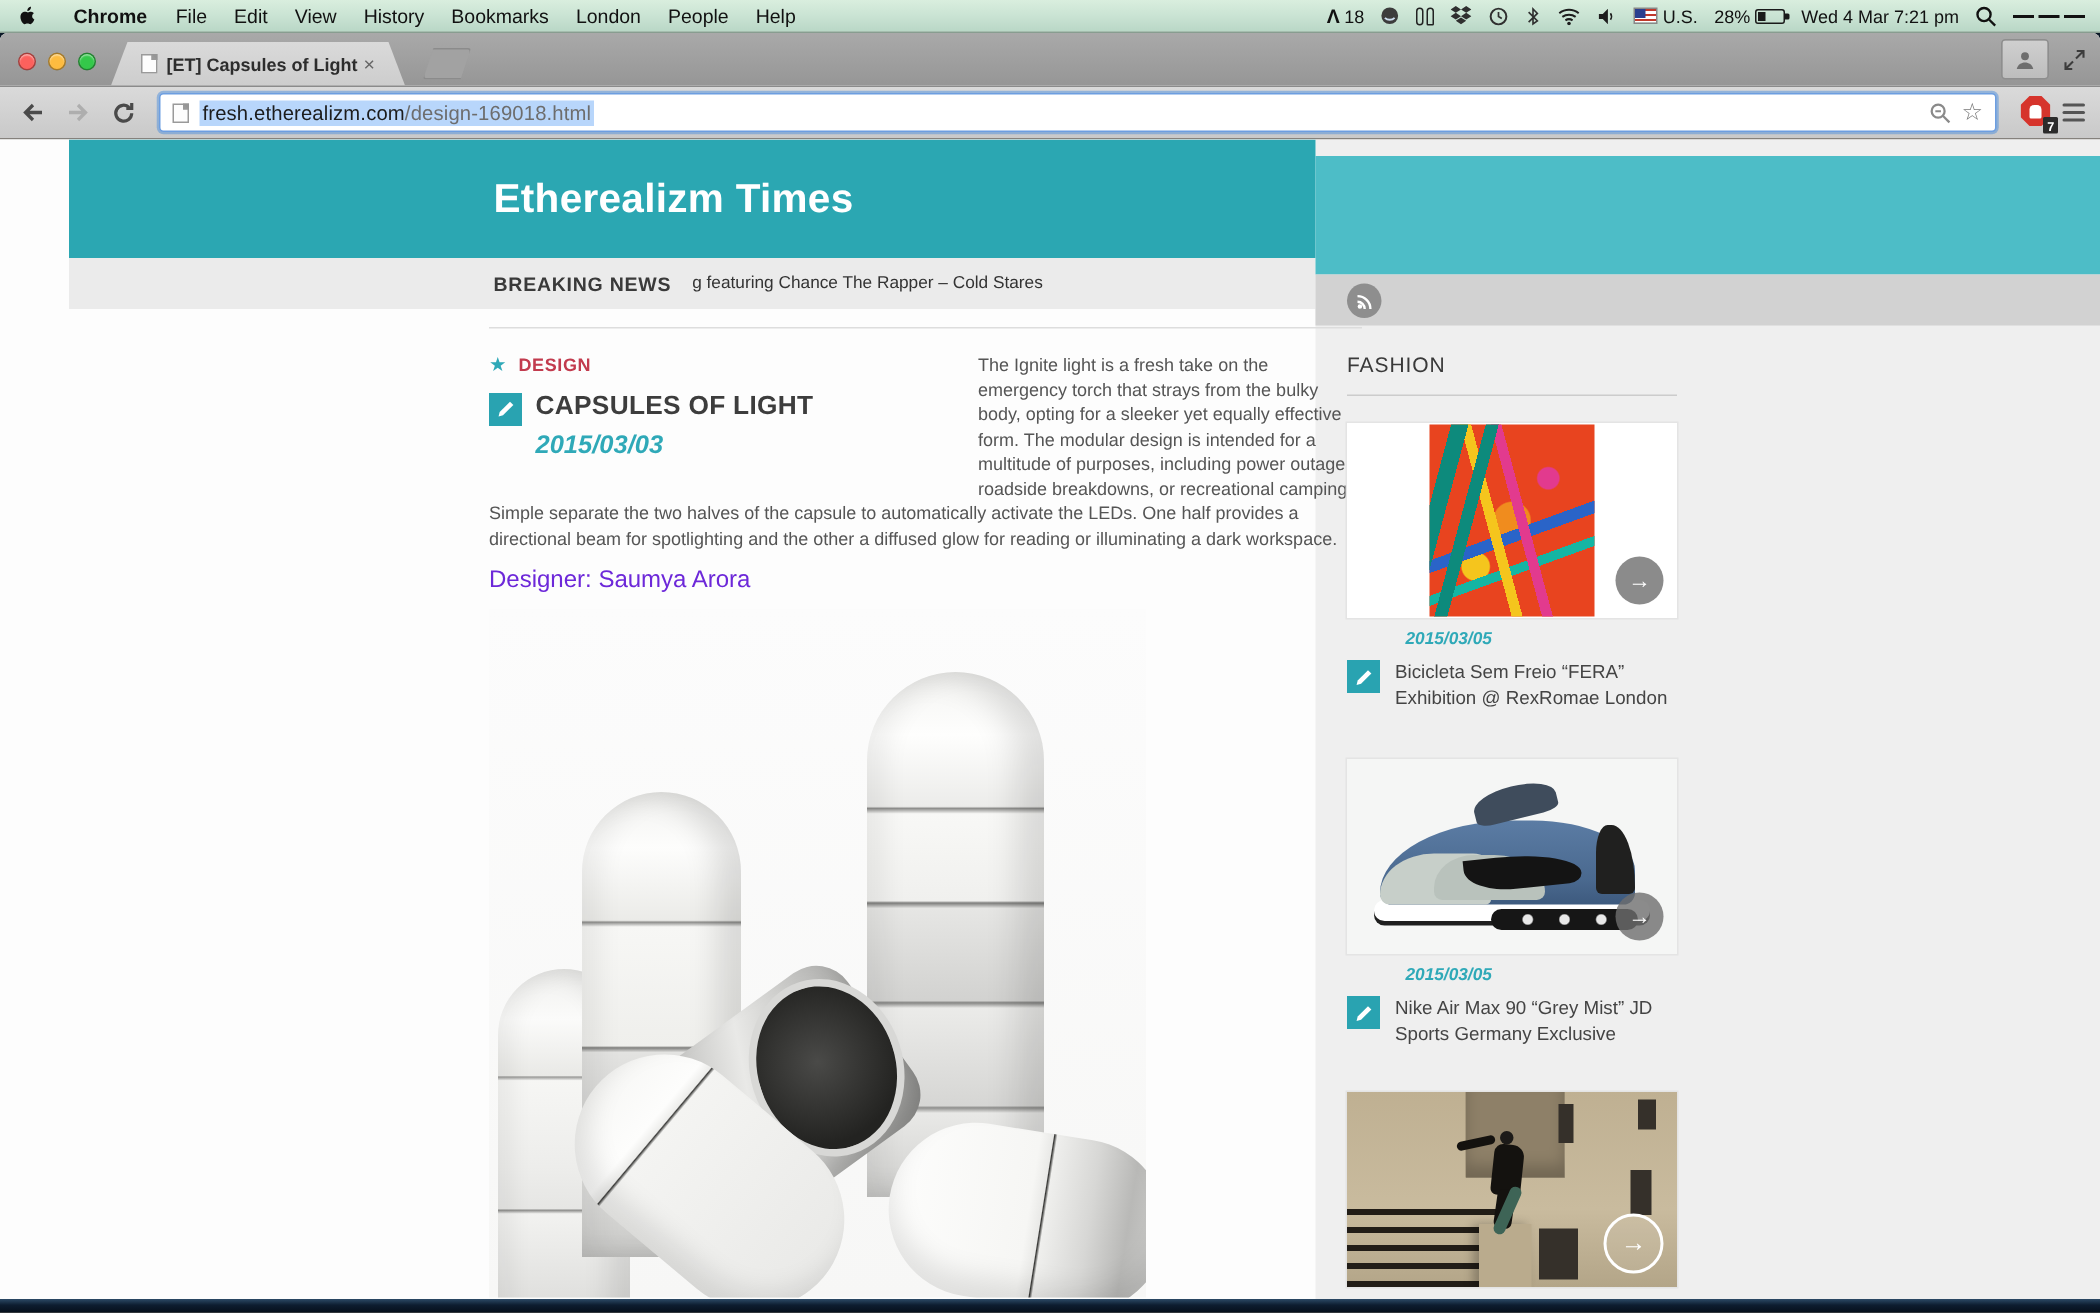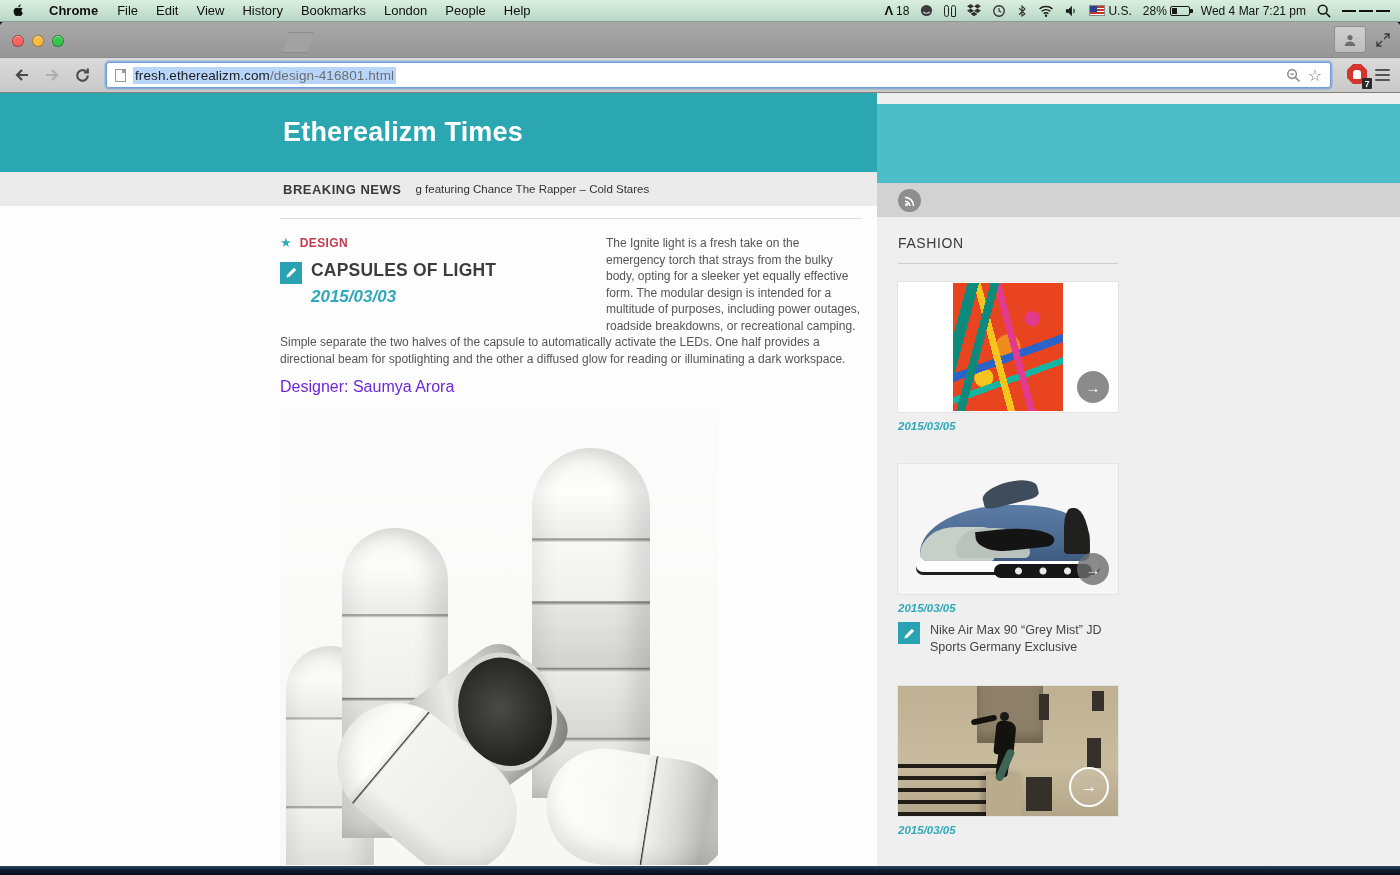--- a/index.html
+++ b/index.html
@@ -305,6 +305,11 @@
         <span class="light yellow"></span>
         <span class="light green"></span>
       </div>
+      <div class="tab">
+        <span class="doc-icon"></span>
+        <span class="tab-title">[ET] Capsules of Light</span>
+        <span class="tab-close">×</span>
+      </div>
       <div class="newtab"></div>
       <div class="win-right">
         <span class="avatar-btn">

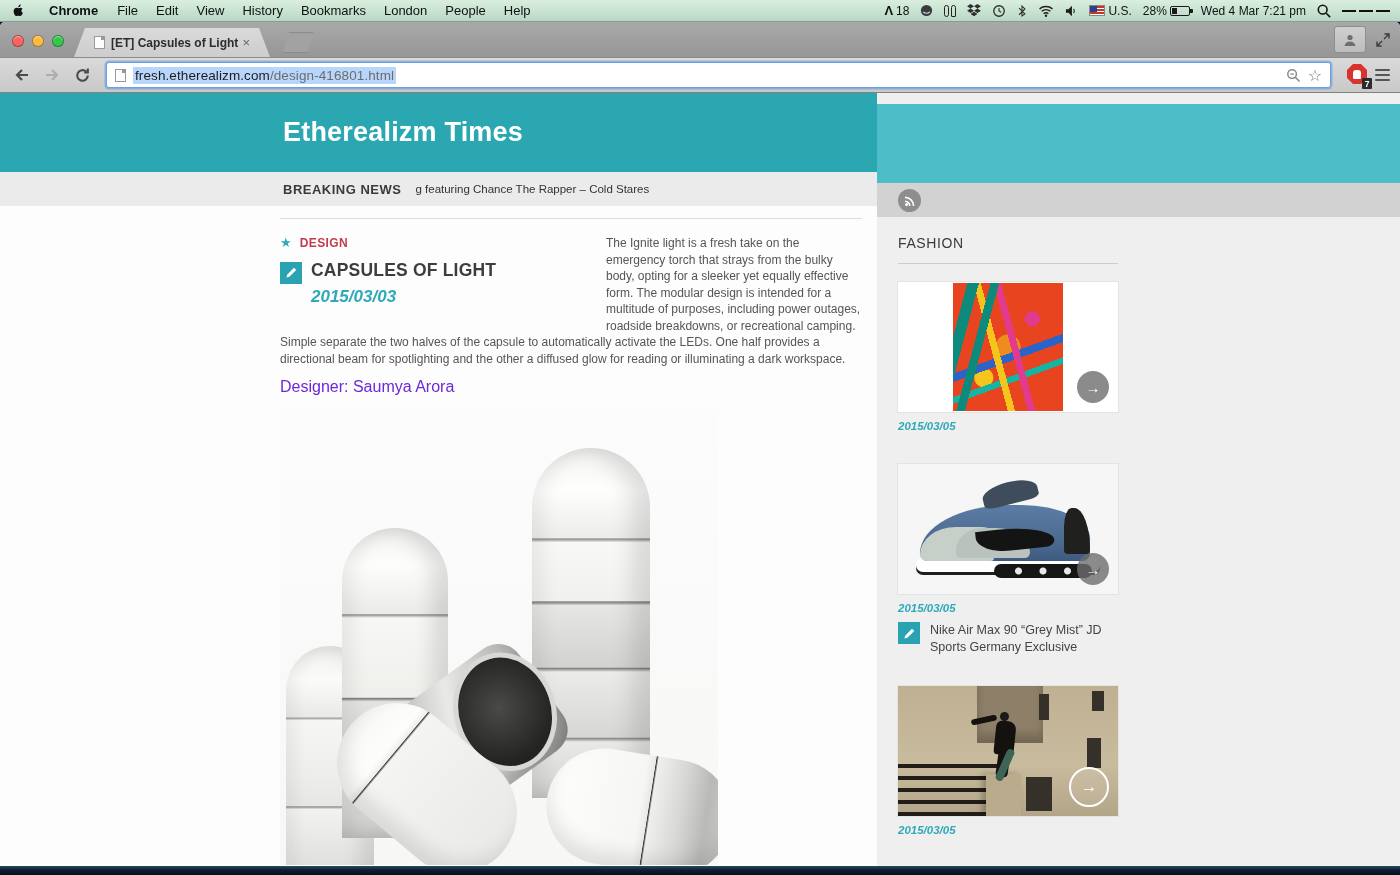--- a/index.html
+++ b/index.html
@@ -344,7 +344,7 @@
       </span>
       <div class="omnibox">
         <span class="doc-icon"></span>
-        <span class="url-text"><span class="url-host">fresh.etherealizm.com</span><span class="url-path">/design-416801.html</span></span>
+        <span class="url-text"><span class="url-host">fresh.etherealizm.com</span><span class="url-path">/design-169018.html</span></span>
         <span class="omni-spacer"></span>
         <span>
           <svg width="15" height="15" viewBox="0 0 16 16">

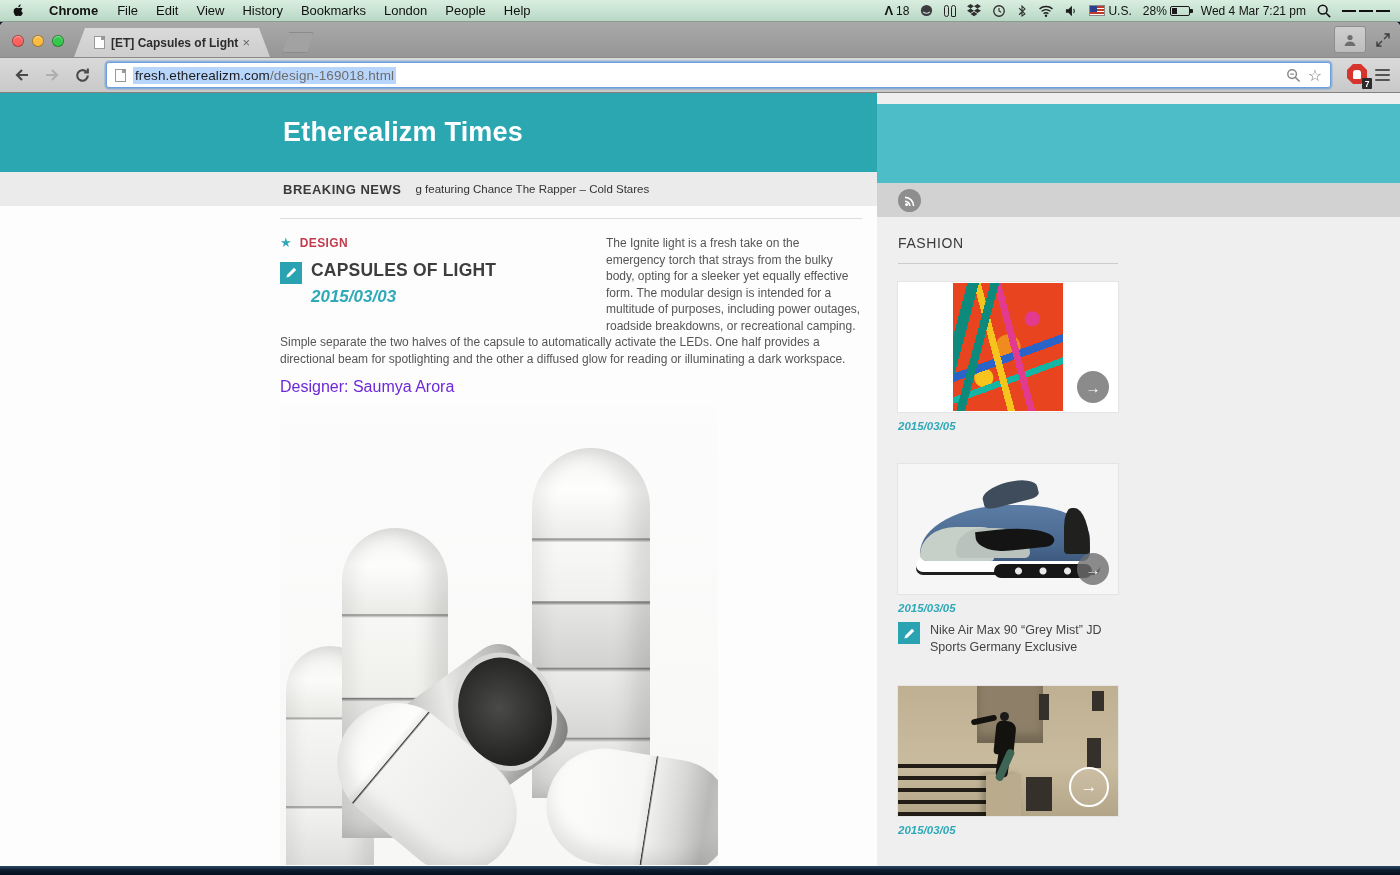--- a/index.html
+++ b/index.html
@@ -86,7 +86,7 @@
 
   
   .webpage{ position:relative; height:773px; background:#efefef; overflow:hidden; }
-  .main-col{ position:absolute; left:0; top:0; width:877px; height:100%; background:#fdfdfd; }
+  .main-col{ position:absolute; left:0; top:0; width:877px; height:100%; background:#fdfdfd;padding-left:46px; }
   .masthead{ height:79px; background:#2ba7b2; display:flex; align-items:center; padding-left:283px; }
   .site-title{ color:#fff; font-size:27px; font-weight:600; letter-spacing:.2px; }
   .breaking{ height:34px; background:#ebebeb; display:flex; align-items:center; padding-left:283px; gap:14px; }

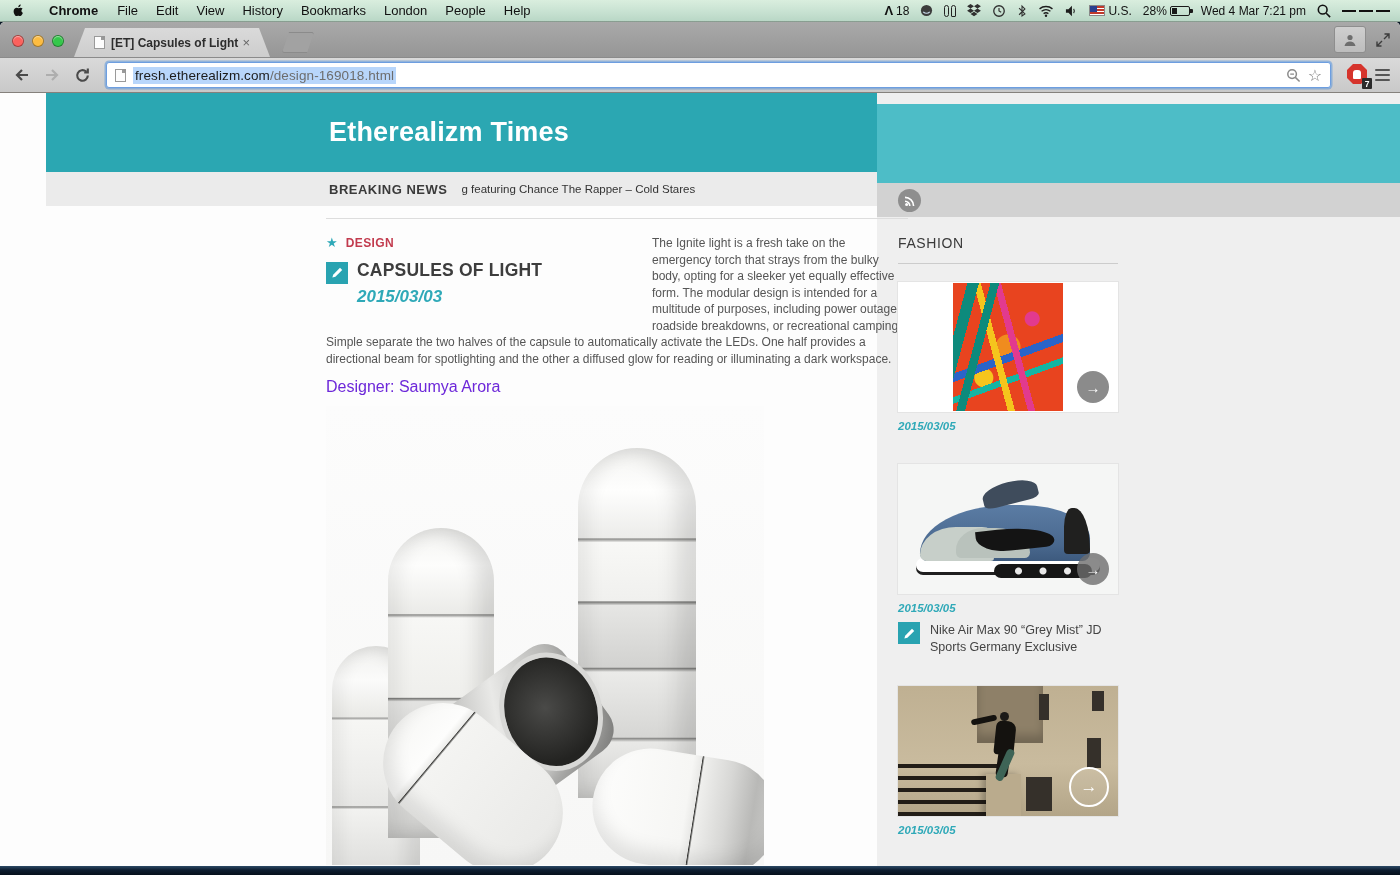--- a/index.html
+++ b/index.html
@@ -154,7 +154,7 @@
     display:flex; align-items:center; justify-content:center; }
   .card-arrow.outline{ width:40px; height:40px; background:rgba(255,255,255,.08);
     border:2px solid #fff; font-size:17px; }
-  .side-date{ margin-top:8px; color:#2fa9b8; font-size:11.5px; font-style:italic; font-weight:bold; }
+  .side-date{ margin-top:8px; color:#2fa9b8; font-size:11.5px; font-style:italic; font-weight:bold;margin-left:39px; }
   .side-caption{ margin-top:8px; display:flex; gap:10px; width:230px; }
   .side-caption .txt{ font-size:12.5px; line-height:17px; color:#444; }
 

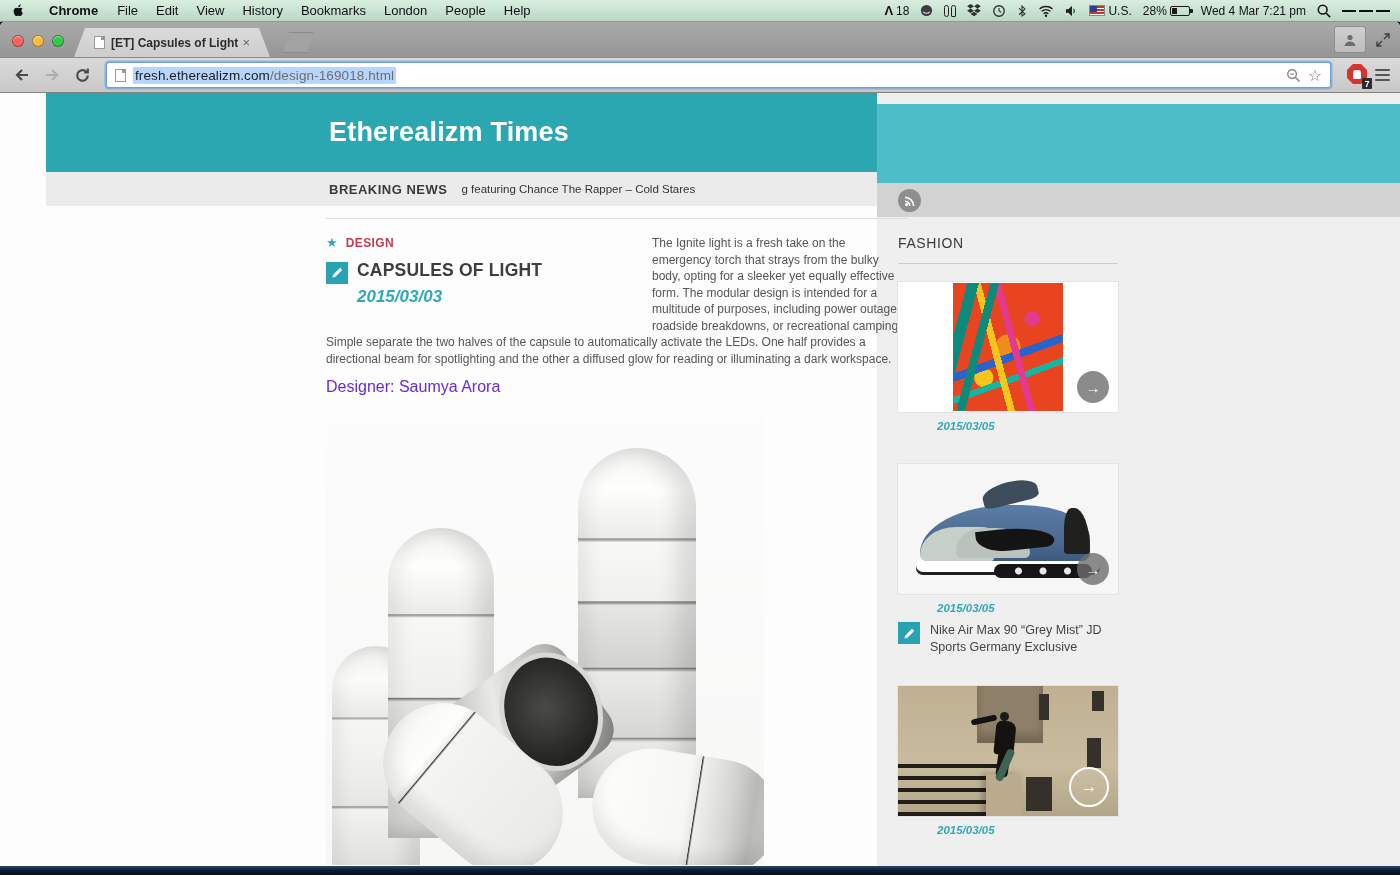--- a/index.html
+++ b/index.html
@@ -435,6 +435,14 @@
             <span class="card-arrow">→</span>
           </div>
           <div class="side-date">2015/03/05</div>
+          <div class="side-caption">
+            <span class="pencil-chip">
+              <svg width="13" height="13" viewBox="0 0 14 14">
+                  <path d="M1.5 12.5l.8-3.2 7.4-7.4 2.4 2.4-7.4 7.4z" fill="#fff"></path>
+                </svg>
+            </span>
+            <span class="txt">Bicicleta Sem Freio “FERA” Exhibition @ RexRomae London</span>
+          </div>
 
           <div class="card" style="margin-top:32px;">
             <div class="shoe-frame">

